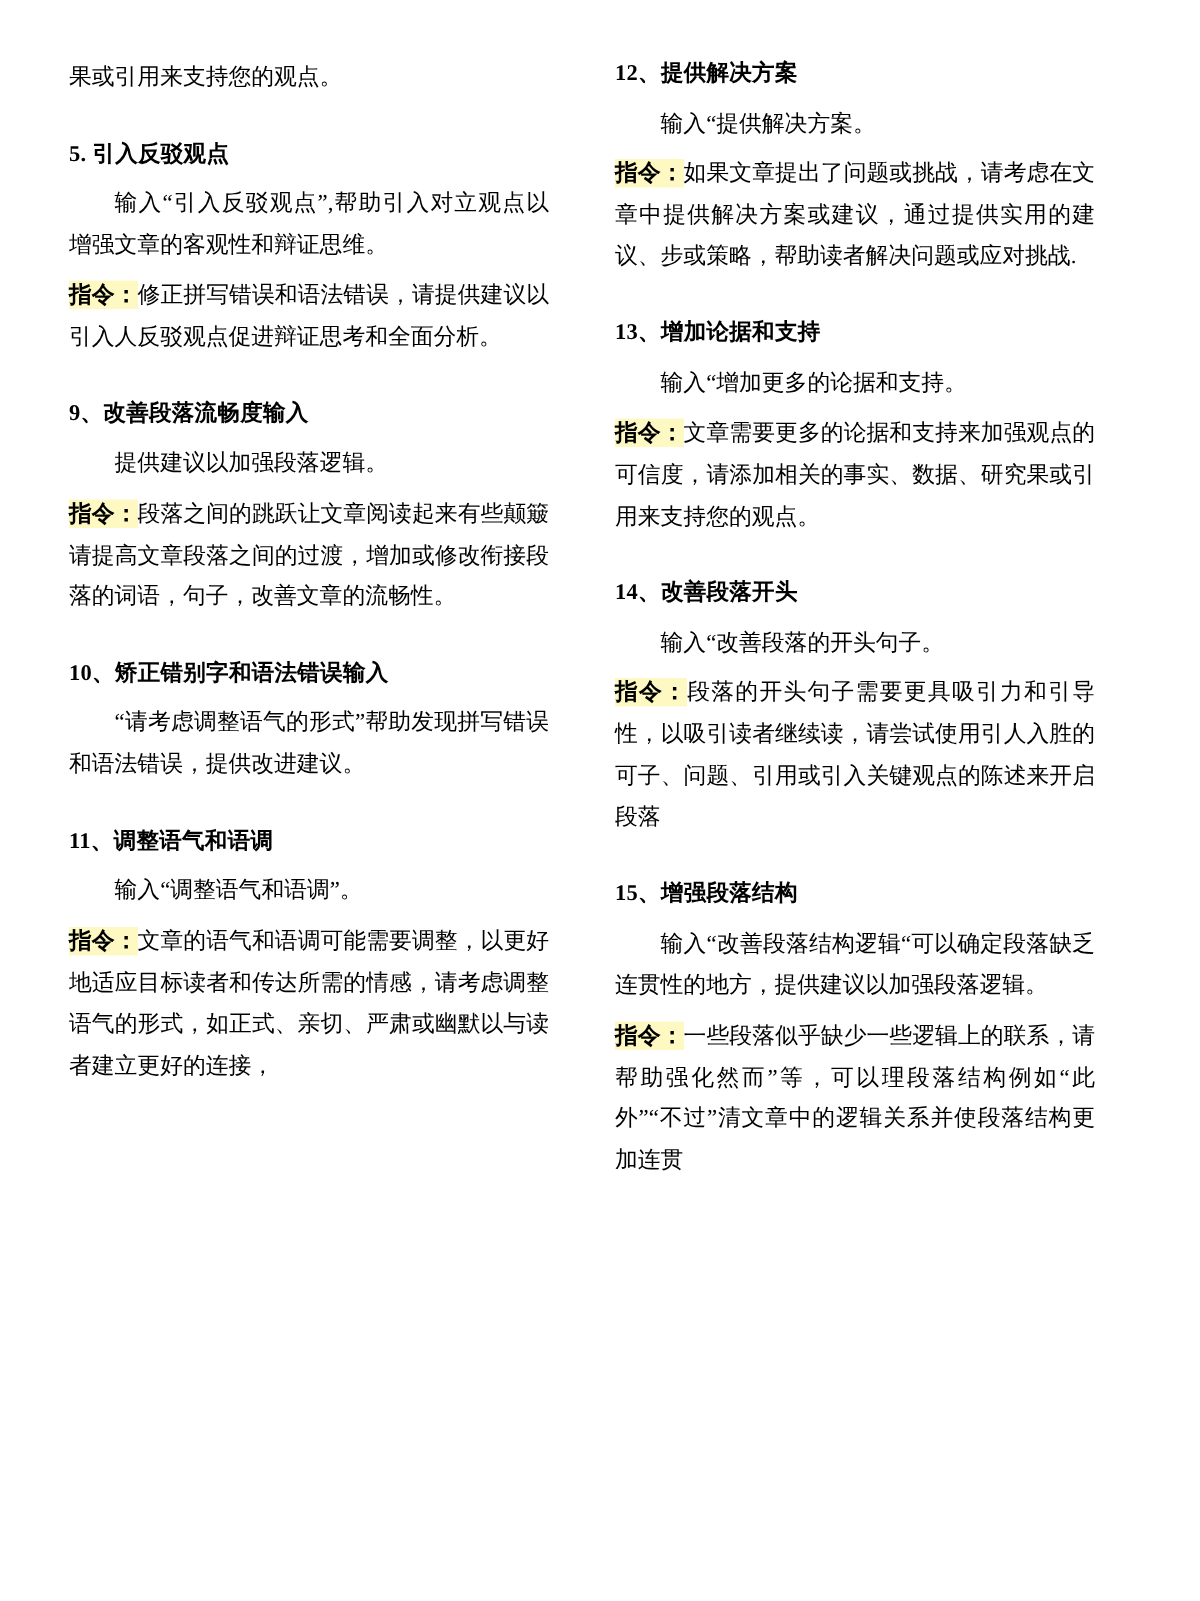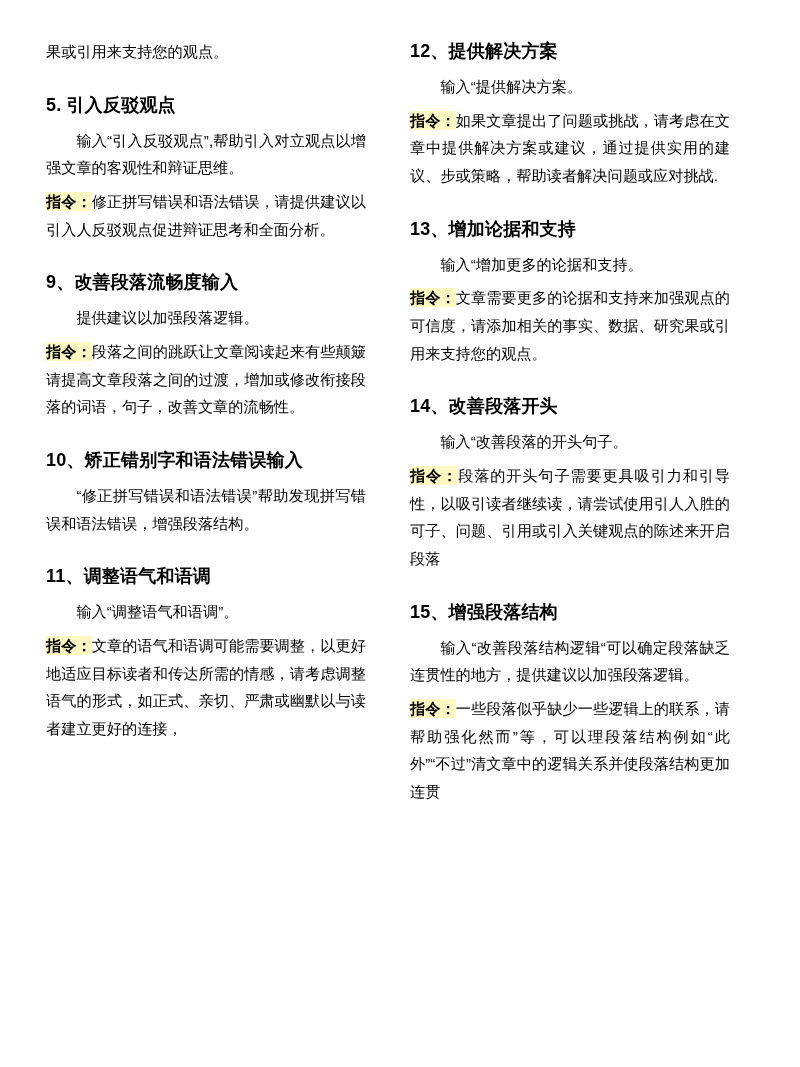--- a/index.html
+++ b/index.html
@@ -20,6 +20,7 @@
     height: 1067px;
     box-sizing: border-box;
     padding: 38px 38px 30px 46px;
+    font-family: Liberation Serif, serif;
   }
   .columns {
     display: flex;

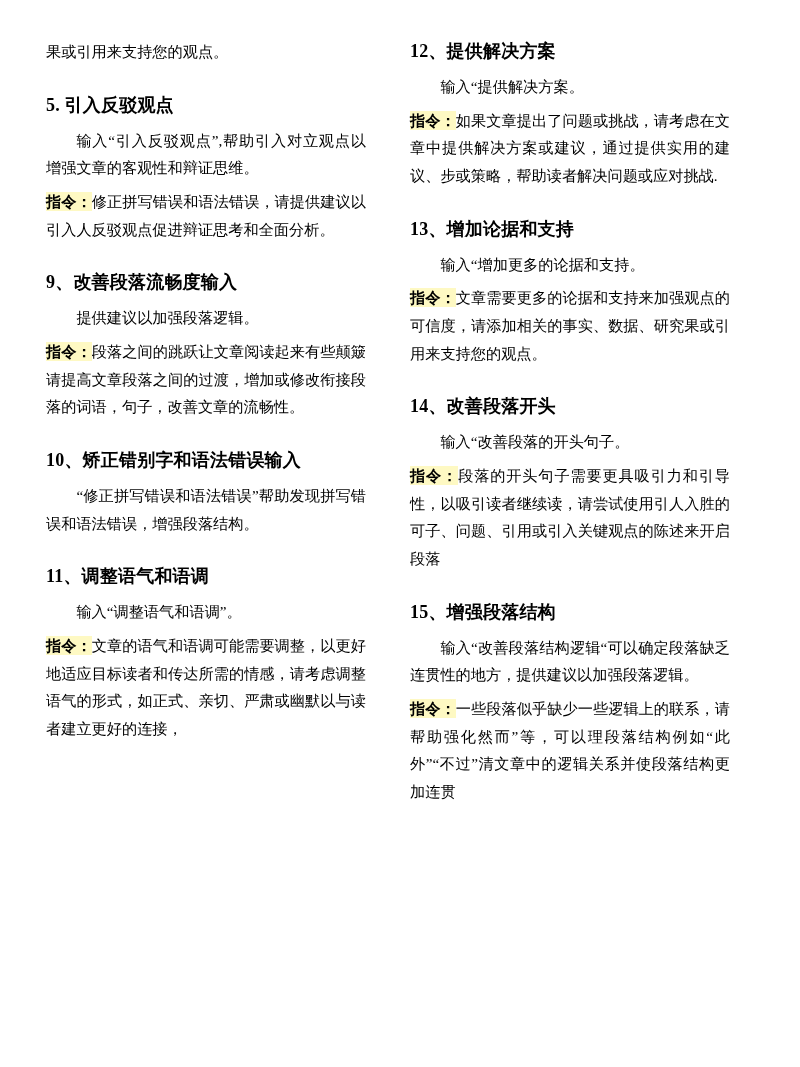--- a/index.html
+++ b/index.html
@@ -33,7 +33,7 @@
     flex: 0 0 320px;
   }
   h2.sec-head {
-    font-size: 18px;
+    font-size: 15px;
     font-weight: bold;
     line-height: 1.5;
     margin: 26px 0 8px 0;

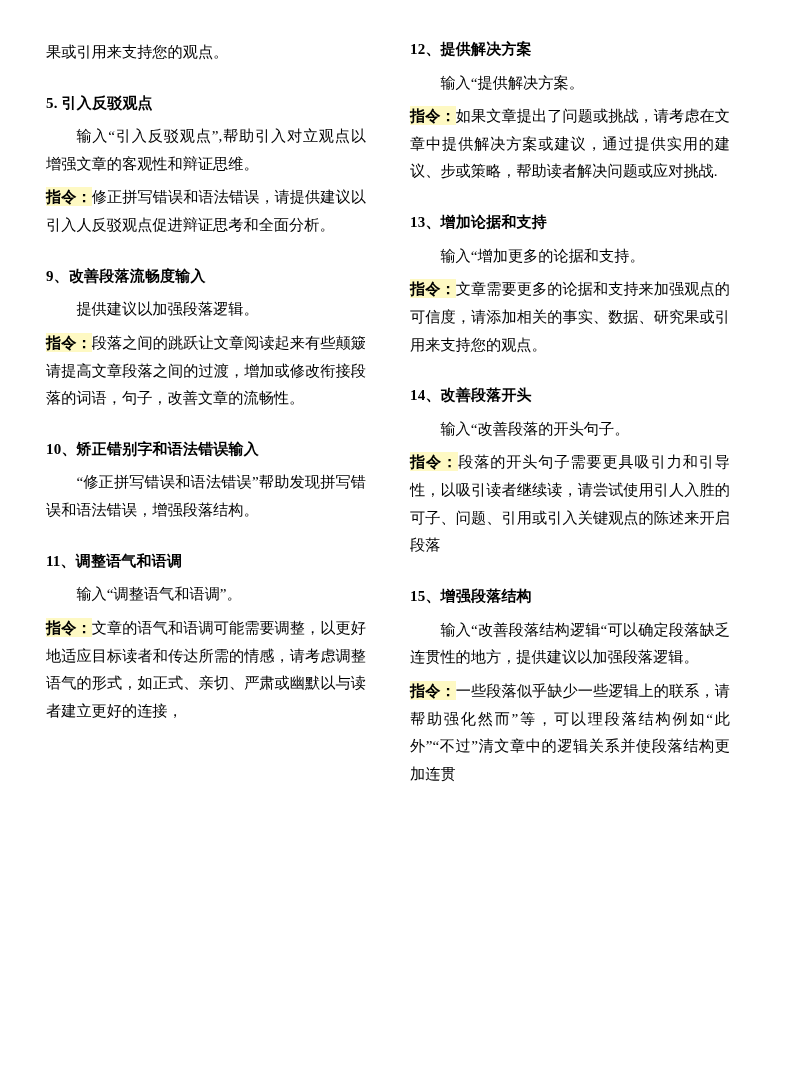--- a/index.html
+++ b/index.html
@@ -82,7 +82,7 @@
       <p class="body gap-sm"><span class="lead">指令：</span><span>段落之间的跳跃让文章阅读起来有些颠簸请提高文章段落之间的过渡，增加或修改衔接段落的词语，句子，改善文章的流畅性。</span></p>
 
       <h2 class="sec-head">10、矫正错别字和语法错误输入</h2>
-      <p class="body indent">“修正拼写错误和语法错误”帮助发现拼写错误和语法错误，增强段落结构。</p>
+      <p class="body indent">“请考虑调整语气的形式”帮助发现拼写错误和语法错误，提供改进建议。</p>
 
       <h2 class="sec-head">11、调整语气和语调</h2>
       <p class="body indent">输入“调整语气和语调”。</p>

